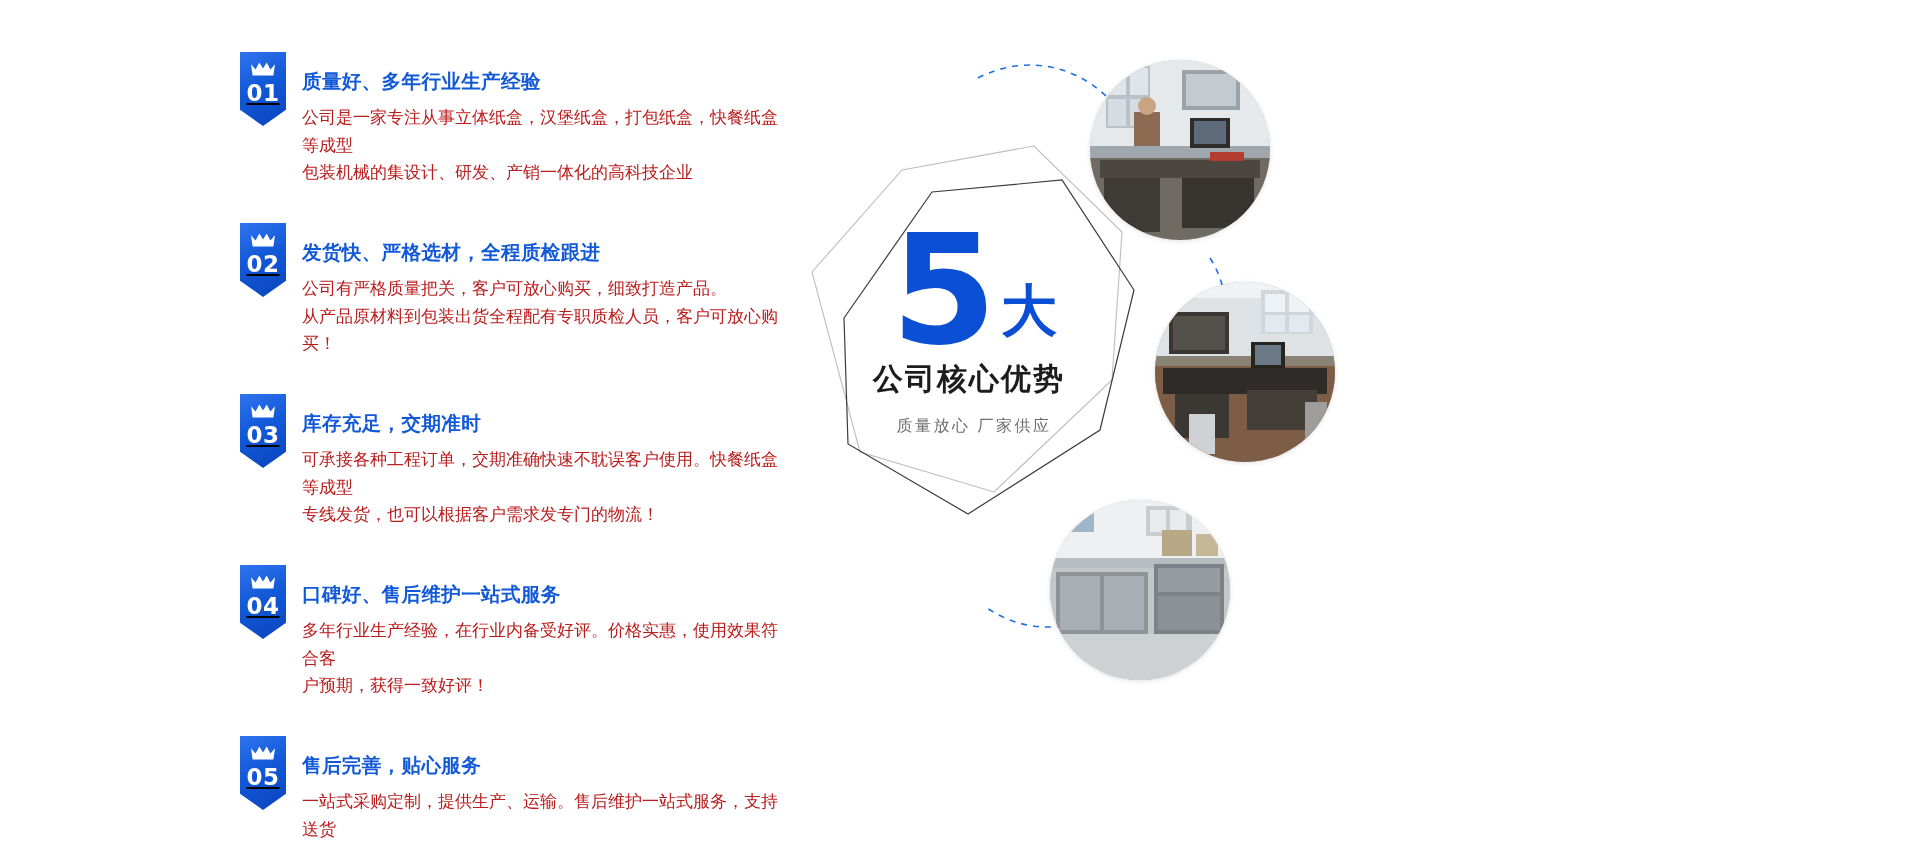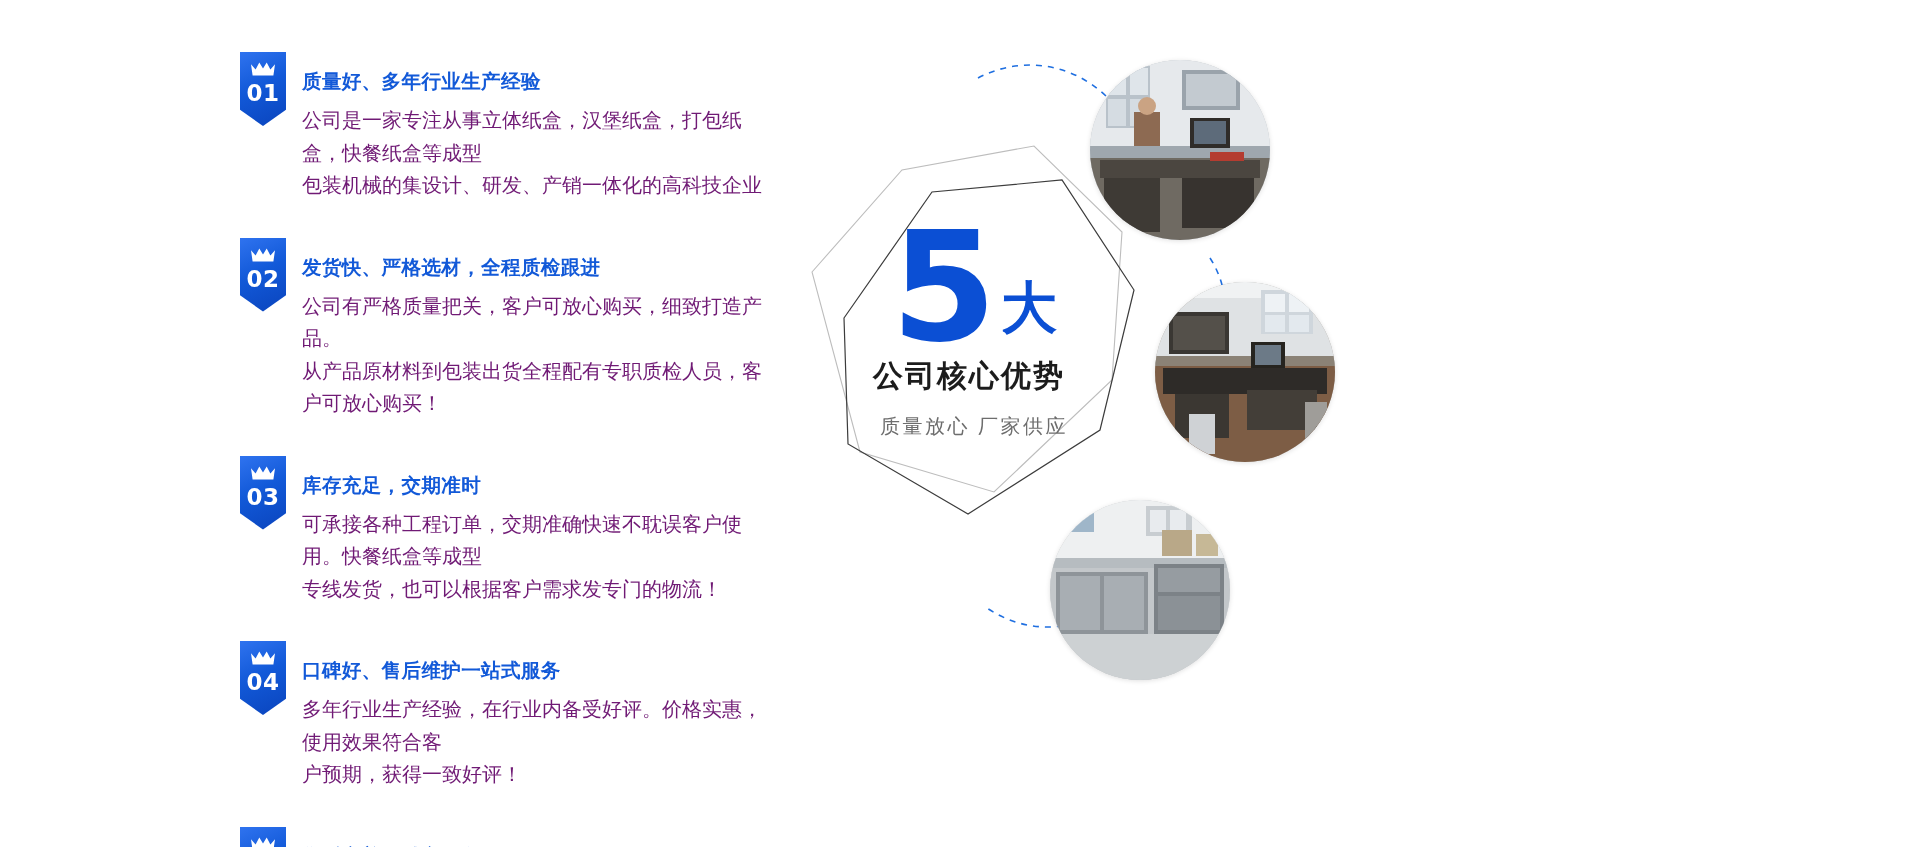--- a/index.html
+++ b/index.html
@@ -18,7 +18,7 @@
     background:linear-gradient(155deg,#2f73ef 0%,#1259d8 45%,#0a44bd 100%);
     clip-path:polygon(0 0,100% 0,100% 78%,50% 100%,0 78%);
     display:flex;flex-direction:column;align-items:center;
-    padding-top:9px;box-sizing:border-box;
+    padding-top:9px;box-sizing:border-box;text-decoration:underline;
   }
   .badge .crown{width:26px;height:17px;display:block;}
   .badge .num{

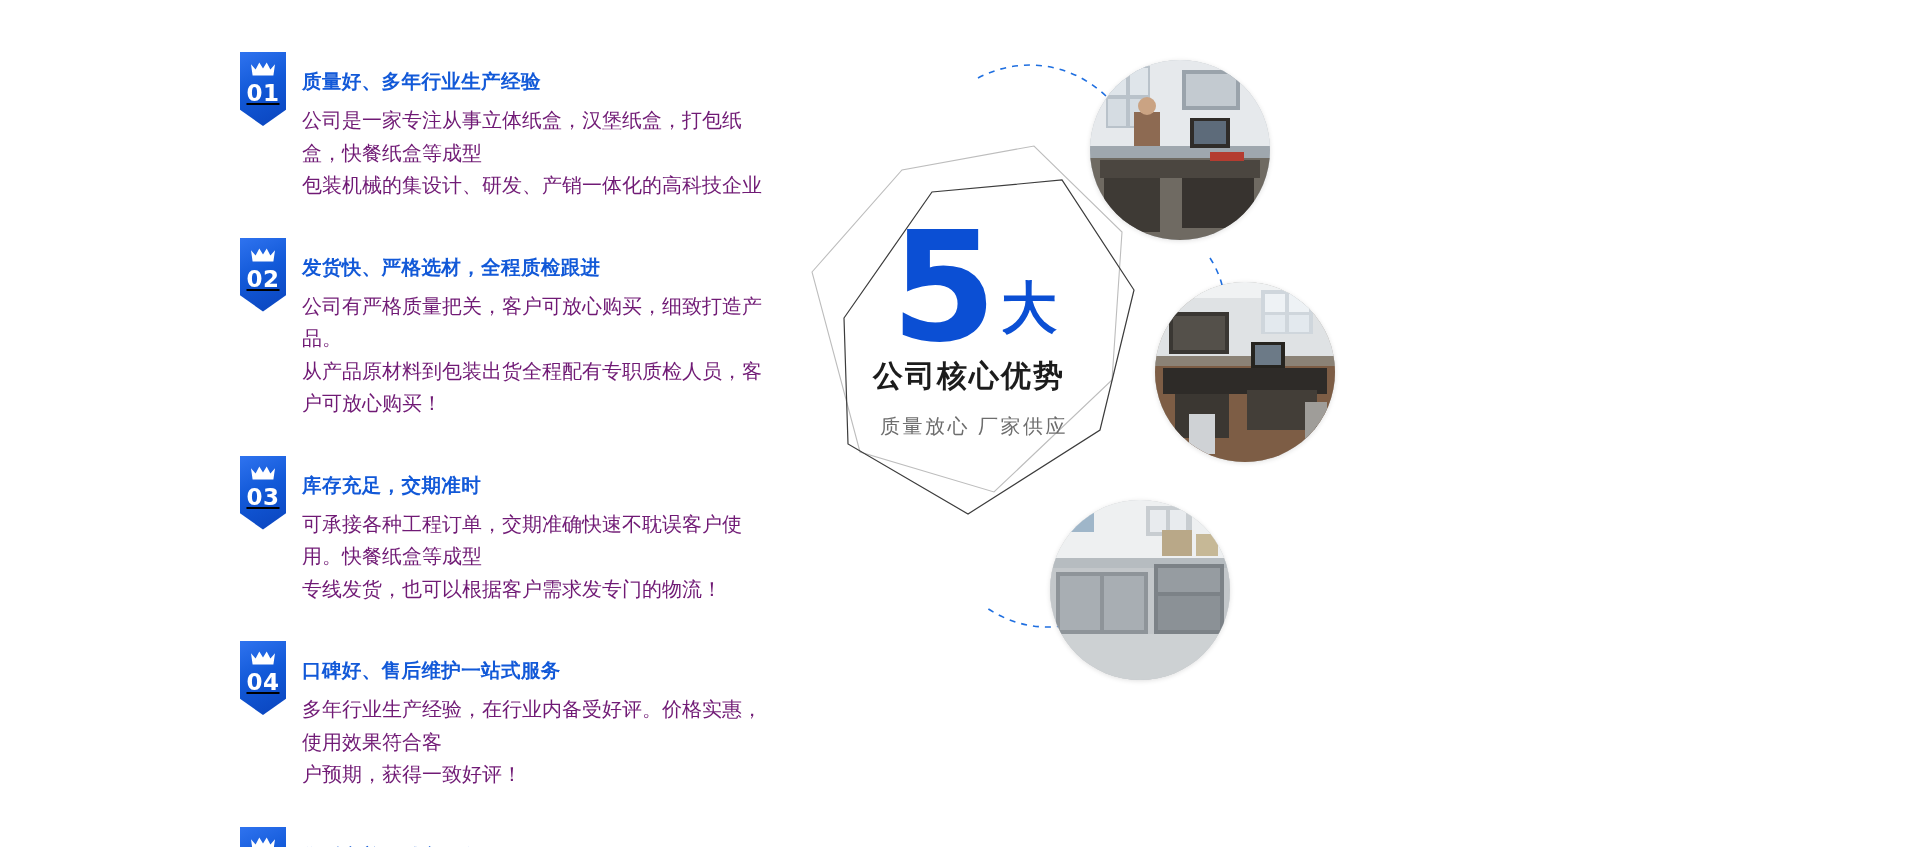--- a/index.html
+++ b/index.html
@@ -31,7 +31,7 @@
     color:#1259d8;font-size:19.5px;font-weight:700;line-height:1.2;
     letter-spacing:.4px;margin:16px 0 11px 0;white-space:nowrap;
   }
-  .fbody{color:#701a75;font-size:20px;line-height:1.62;margin:0;}
+  .fbody{color:#b91c1c;font-size:17px;line-height:1.62;margin:0;}
   .fbody span{display:block;}
 
   

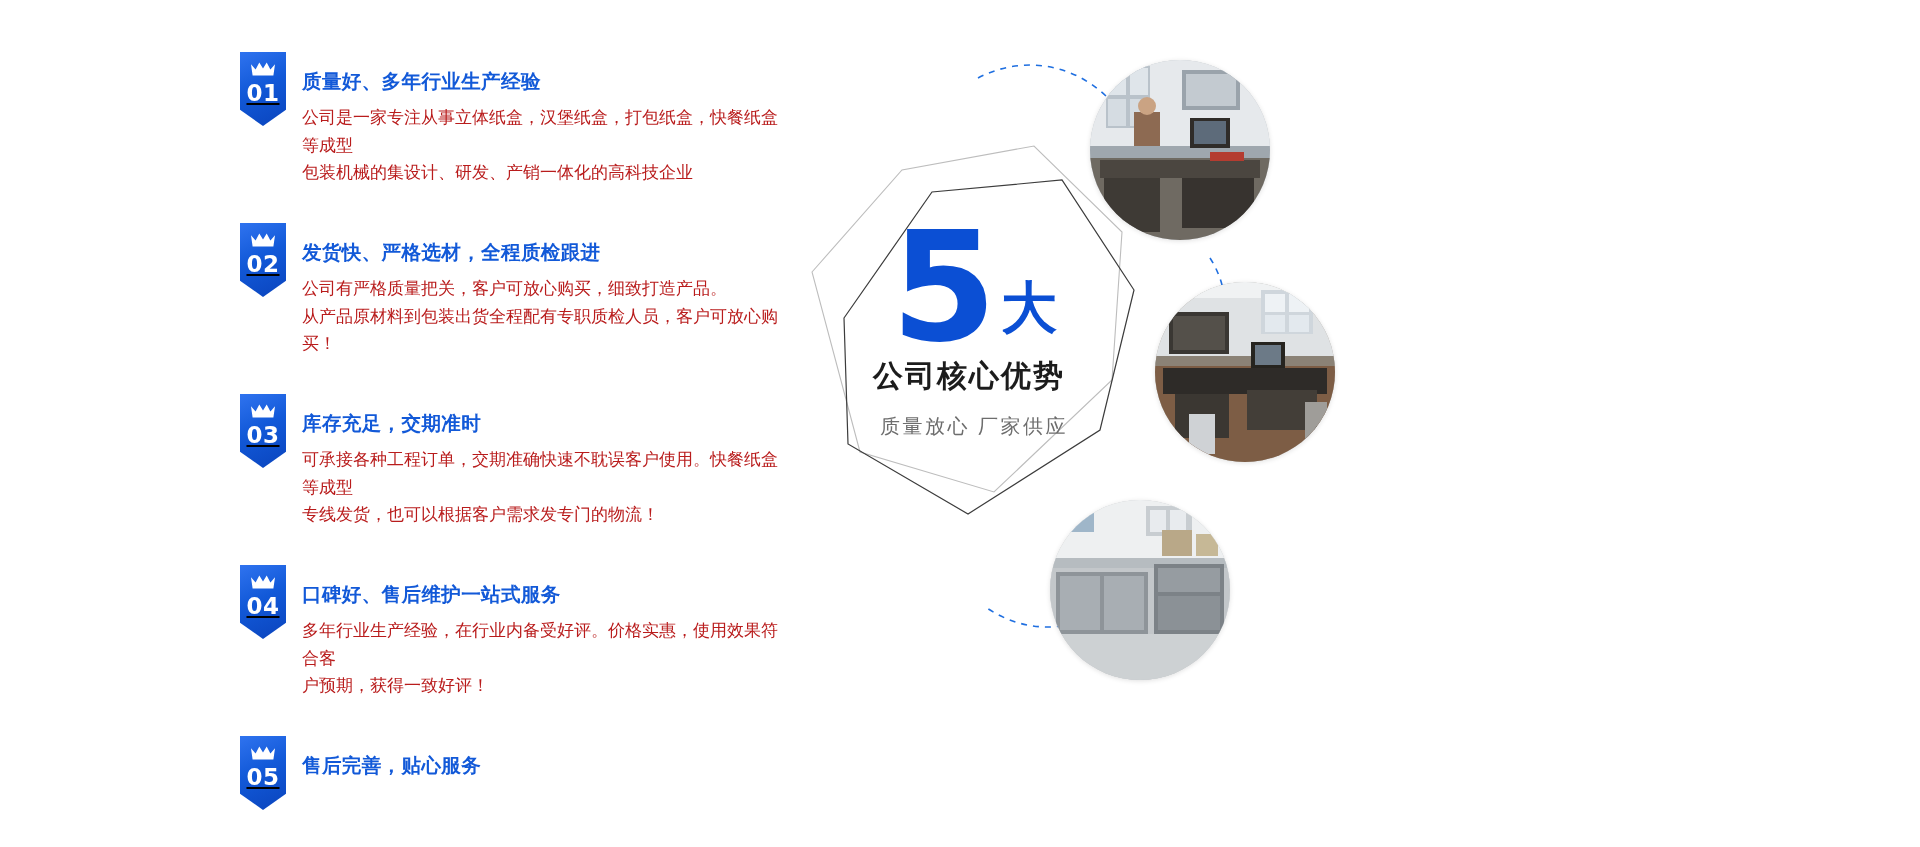--- a/index.html
+++ b/index.html
@@ -55,7 +55,7 @@
     margin-top:4px;margin-left:4px;text-align:center;
   }
   .sub-line{
-    color:#6d6d6d;font-size:20px;letter-spacing:2.5px;
+    color:#6d6d6d;font-size:16px;letter-spacing:2.5px;
     margin-top:16px;margin-left:14px;
   }
 

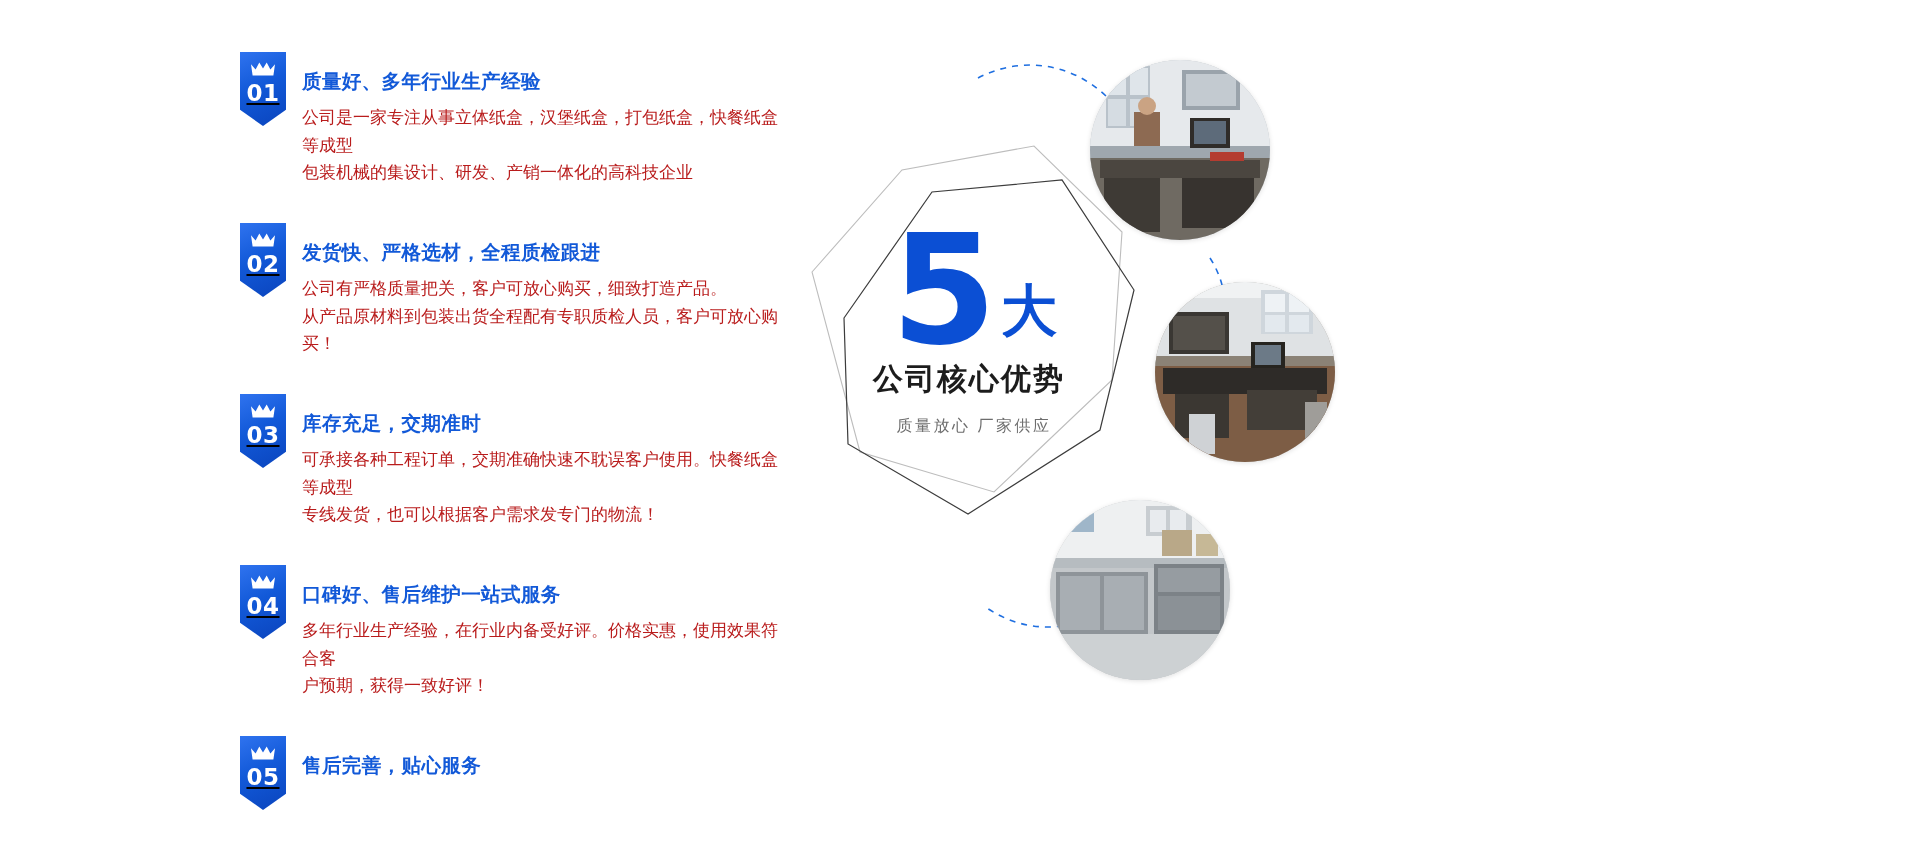--- a/index.html
+++ b/index.html
@@ -152,6 +152,7 @@
       <div class="ftext">
         <p class="fhead">售后完善，贴心服务</p>
         <p class="fbody">
+          <span>一站式采购定制，提供生产、运输。售后维护一站式服务，支持送货</span>
         </p>
       </div>
     </div>

